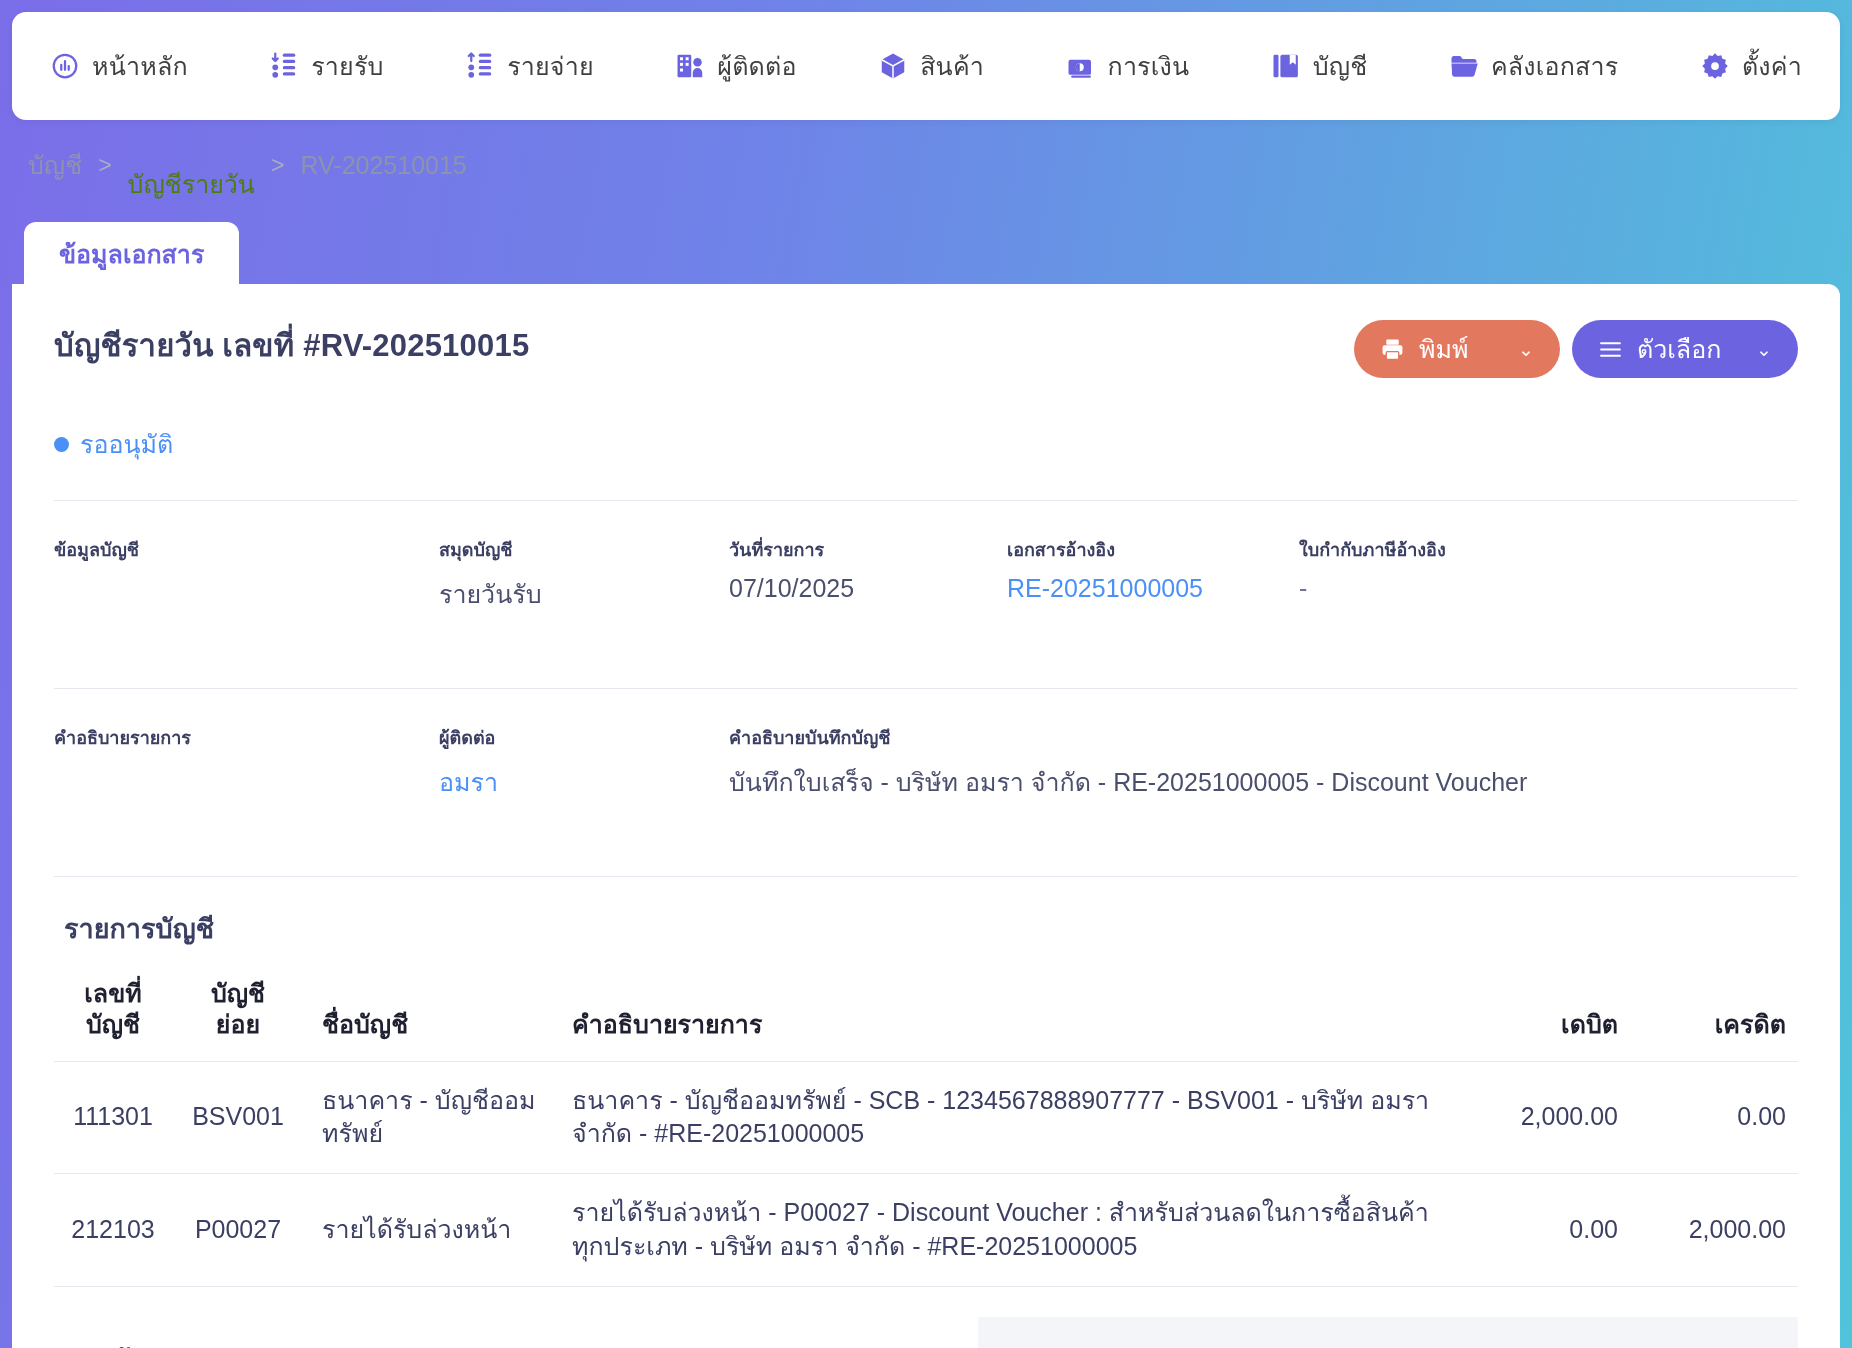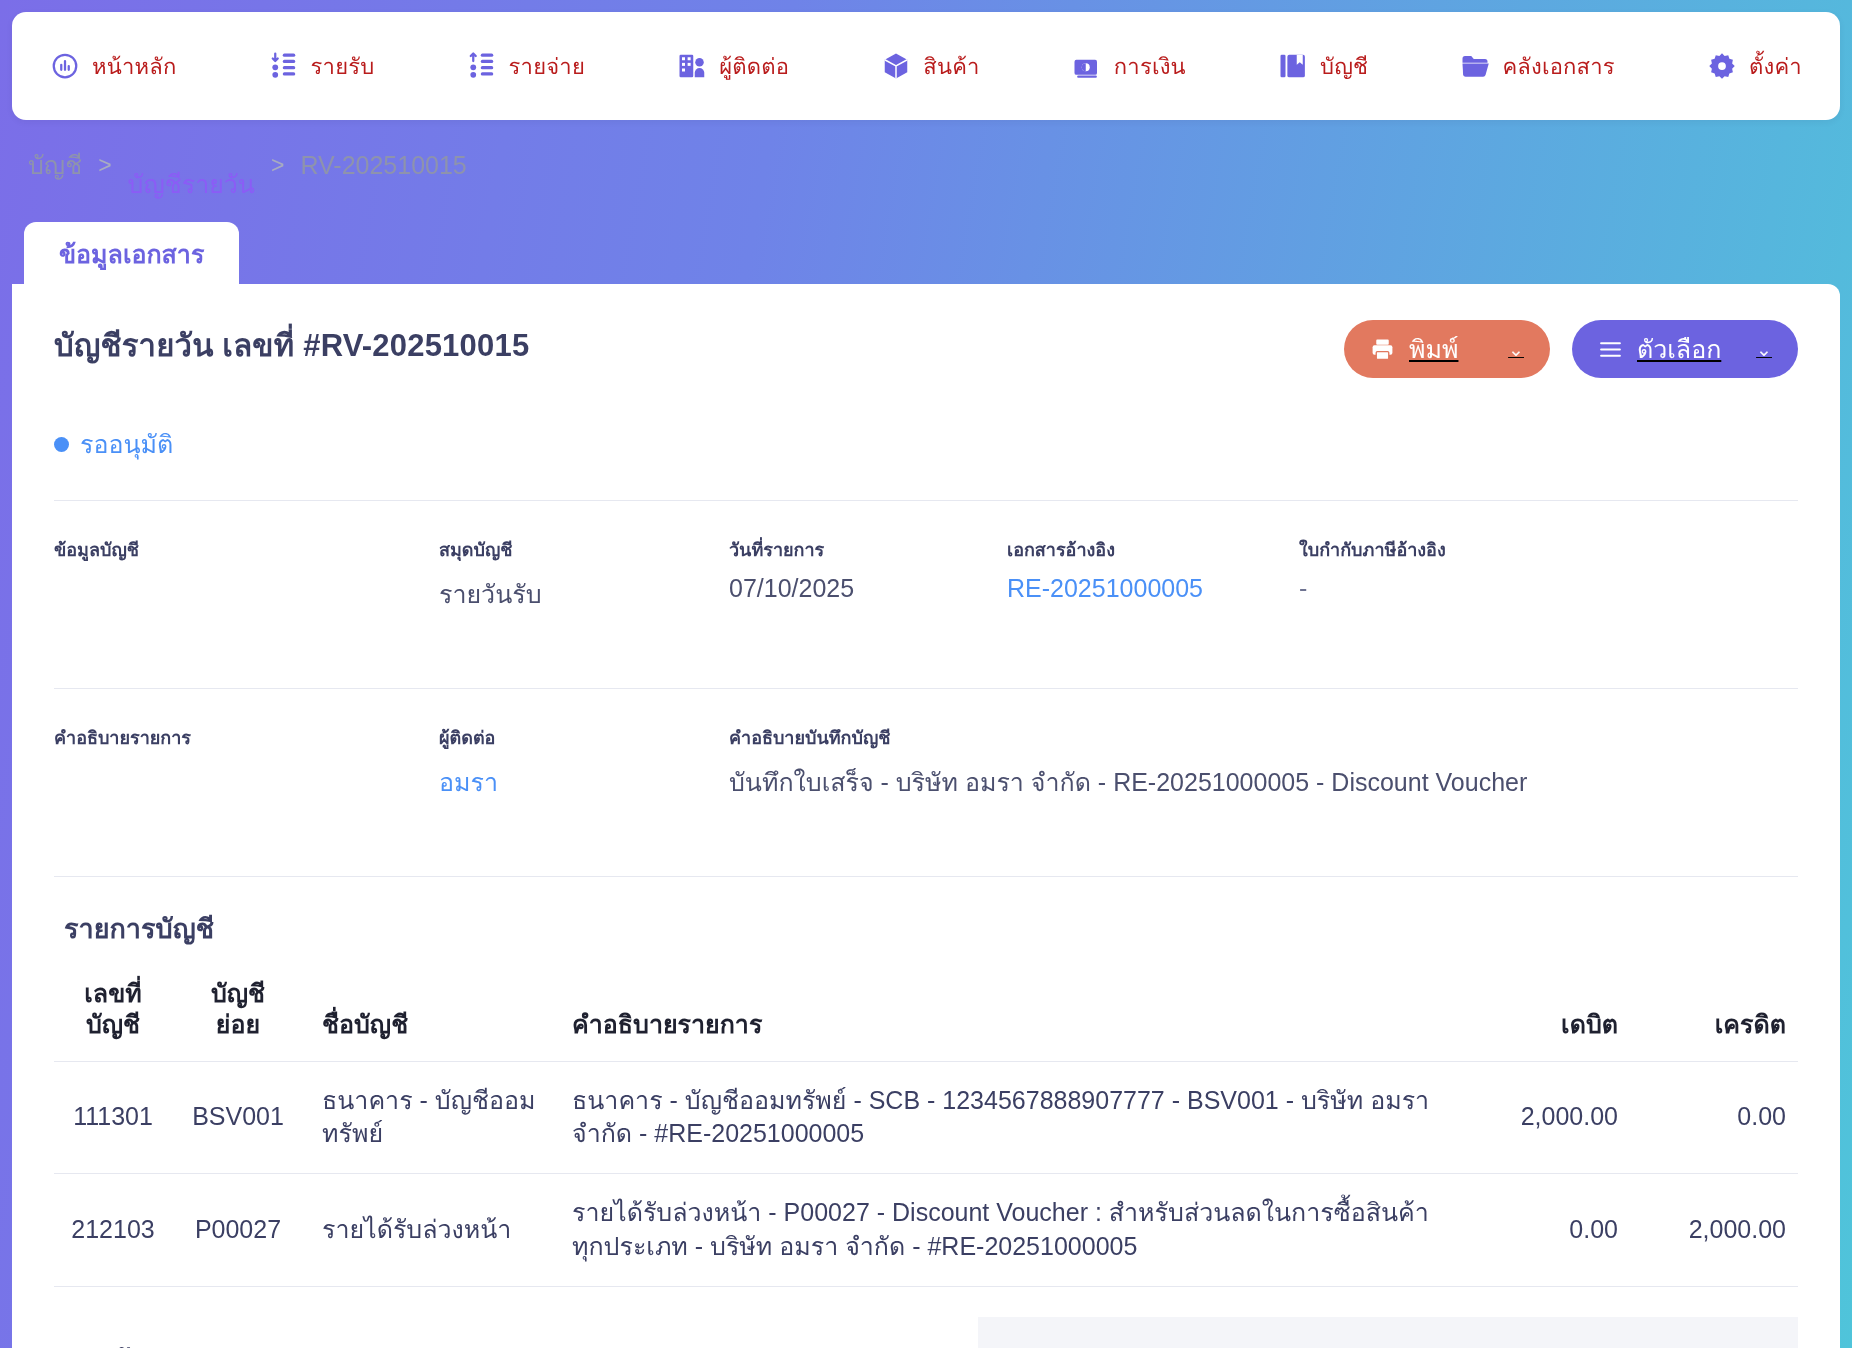--- a/index.html
+++ b/index.html
@@ -37,8 +37,8 @@
     white-space: nowrap;
   }
   .nav-label {
-    font-size: 22px;
-    color: #b91c1c;
+    font-size: 25px;
+    color: #404040;
     letter-spacing: .2px;
   }
   .nav-ico { width: 30px; height: 30px; display: block; flex: none; }

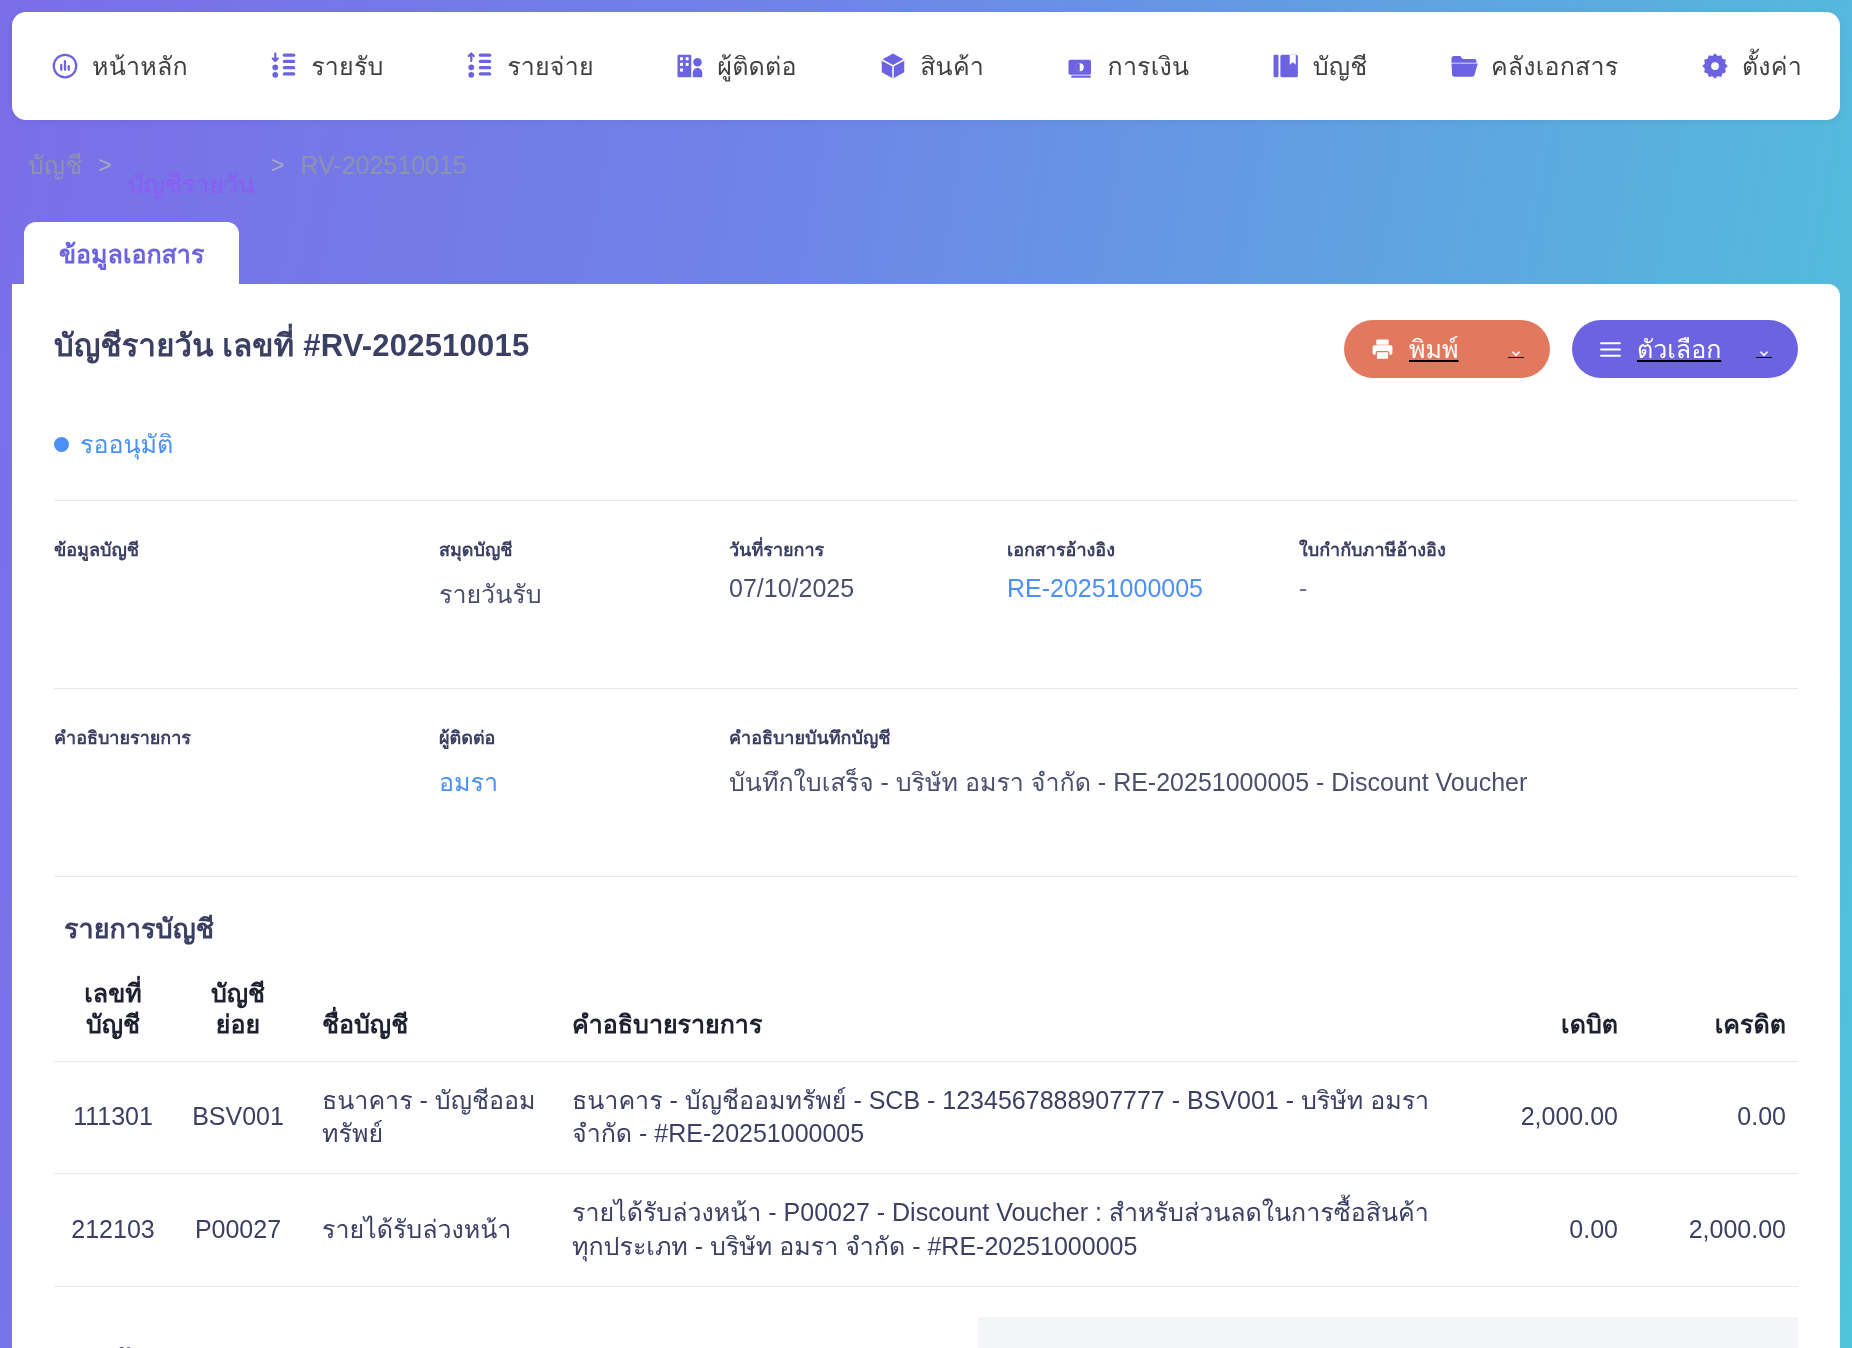--- a/index.html
+++ b/index.html
@@ -57,7 +57,7 @@
     height: 46px;
   }
   .bc-muted { color: #8e93ad; }
-  .bc-link  { color: #8b5cf6; cursor: pointer; margin-top: 38px; }
+  .bc-link  { color: #4d7c0f; cursor: pointer; margin-top: 38px; }
   .bc-sep   { color: #a8acc0; font-size: 23px; }
   .bc-current { color: #8e93ad; }
 

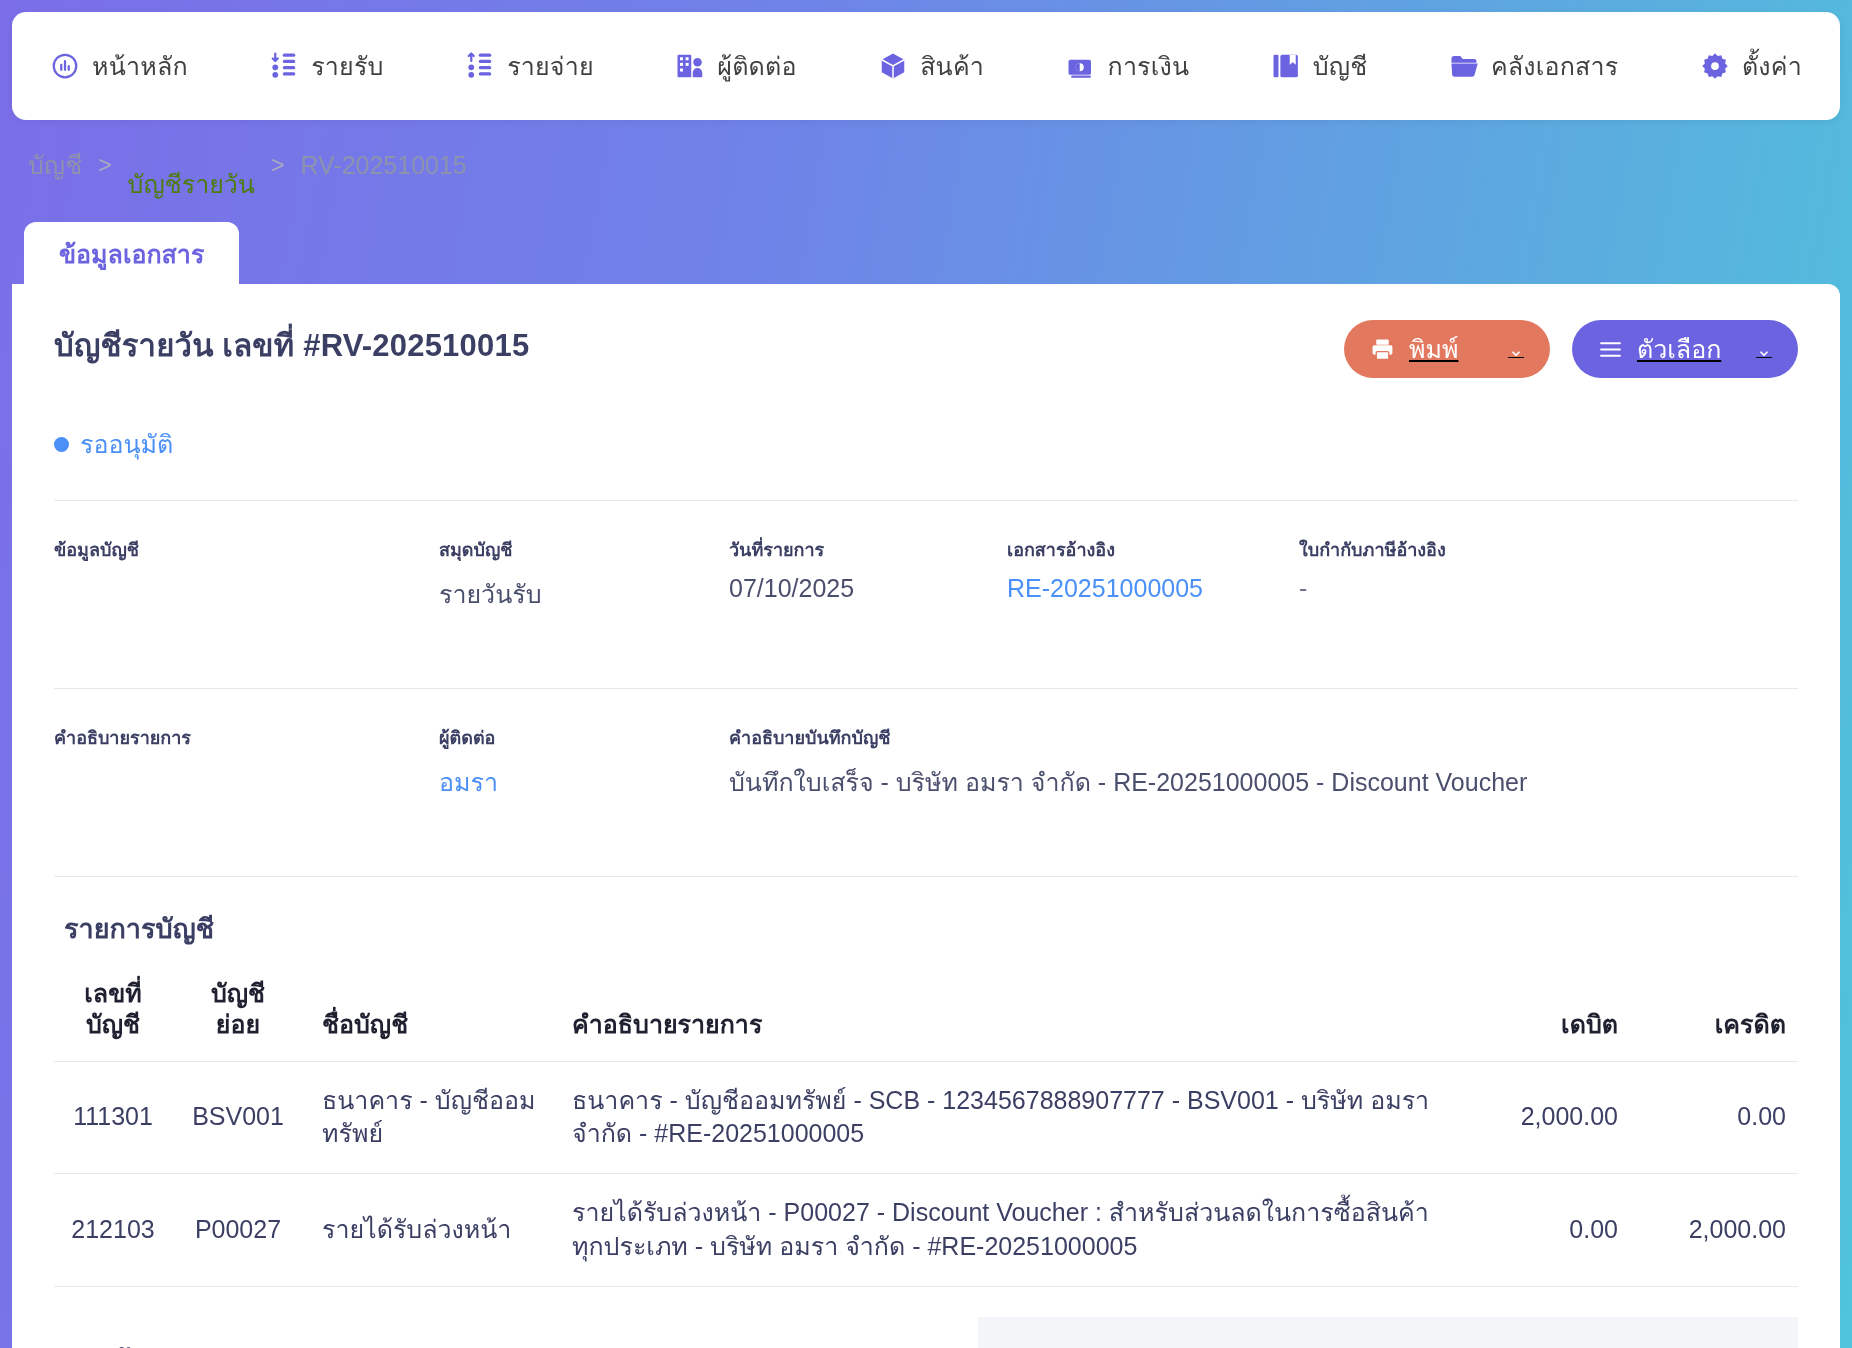--- a/index.html
+++ b/index.html
@@ -109,7 +109,7 @@
     color: #3b3f63;
     letter-spacing: .2px;
   }
-  .actions { display: flex; gap: 22px; align-items: flex-start; text-decoration: underline; }
+  .actions { display: flex; gap: 12px; align-items: flex-start; }
   .btn {
     display: flex;
     align-items: center;

